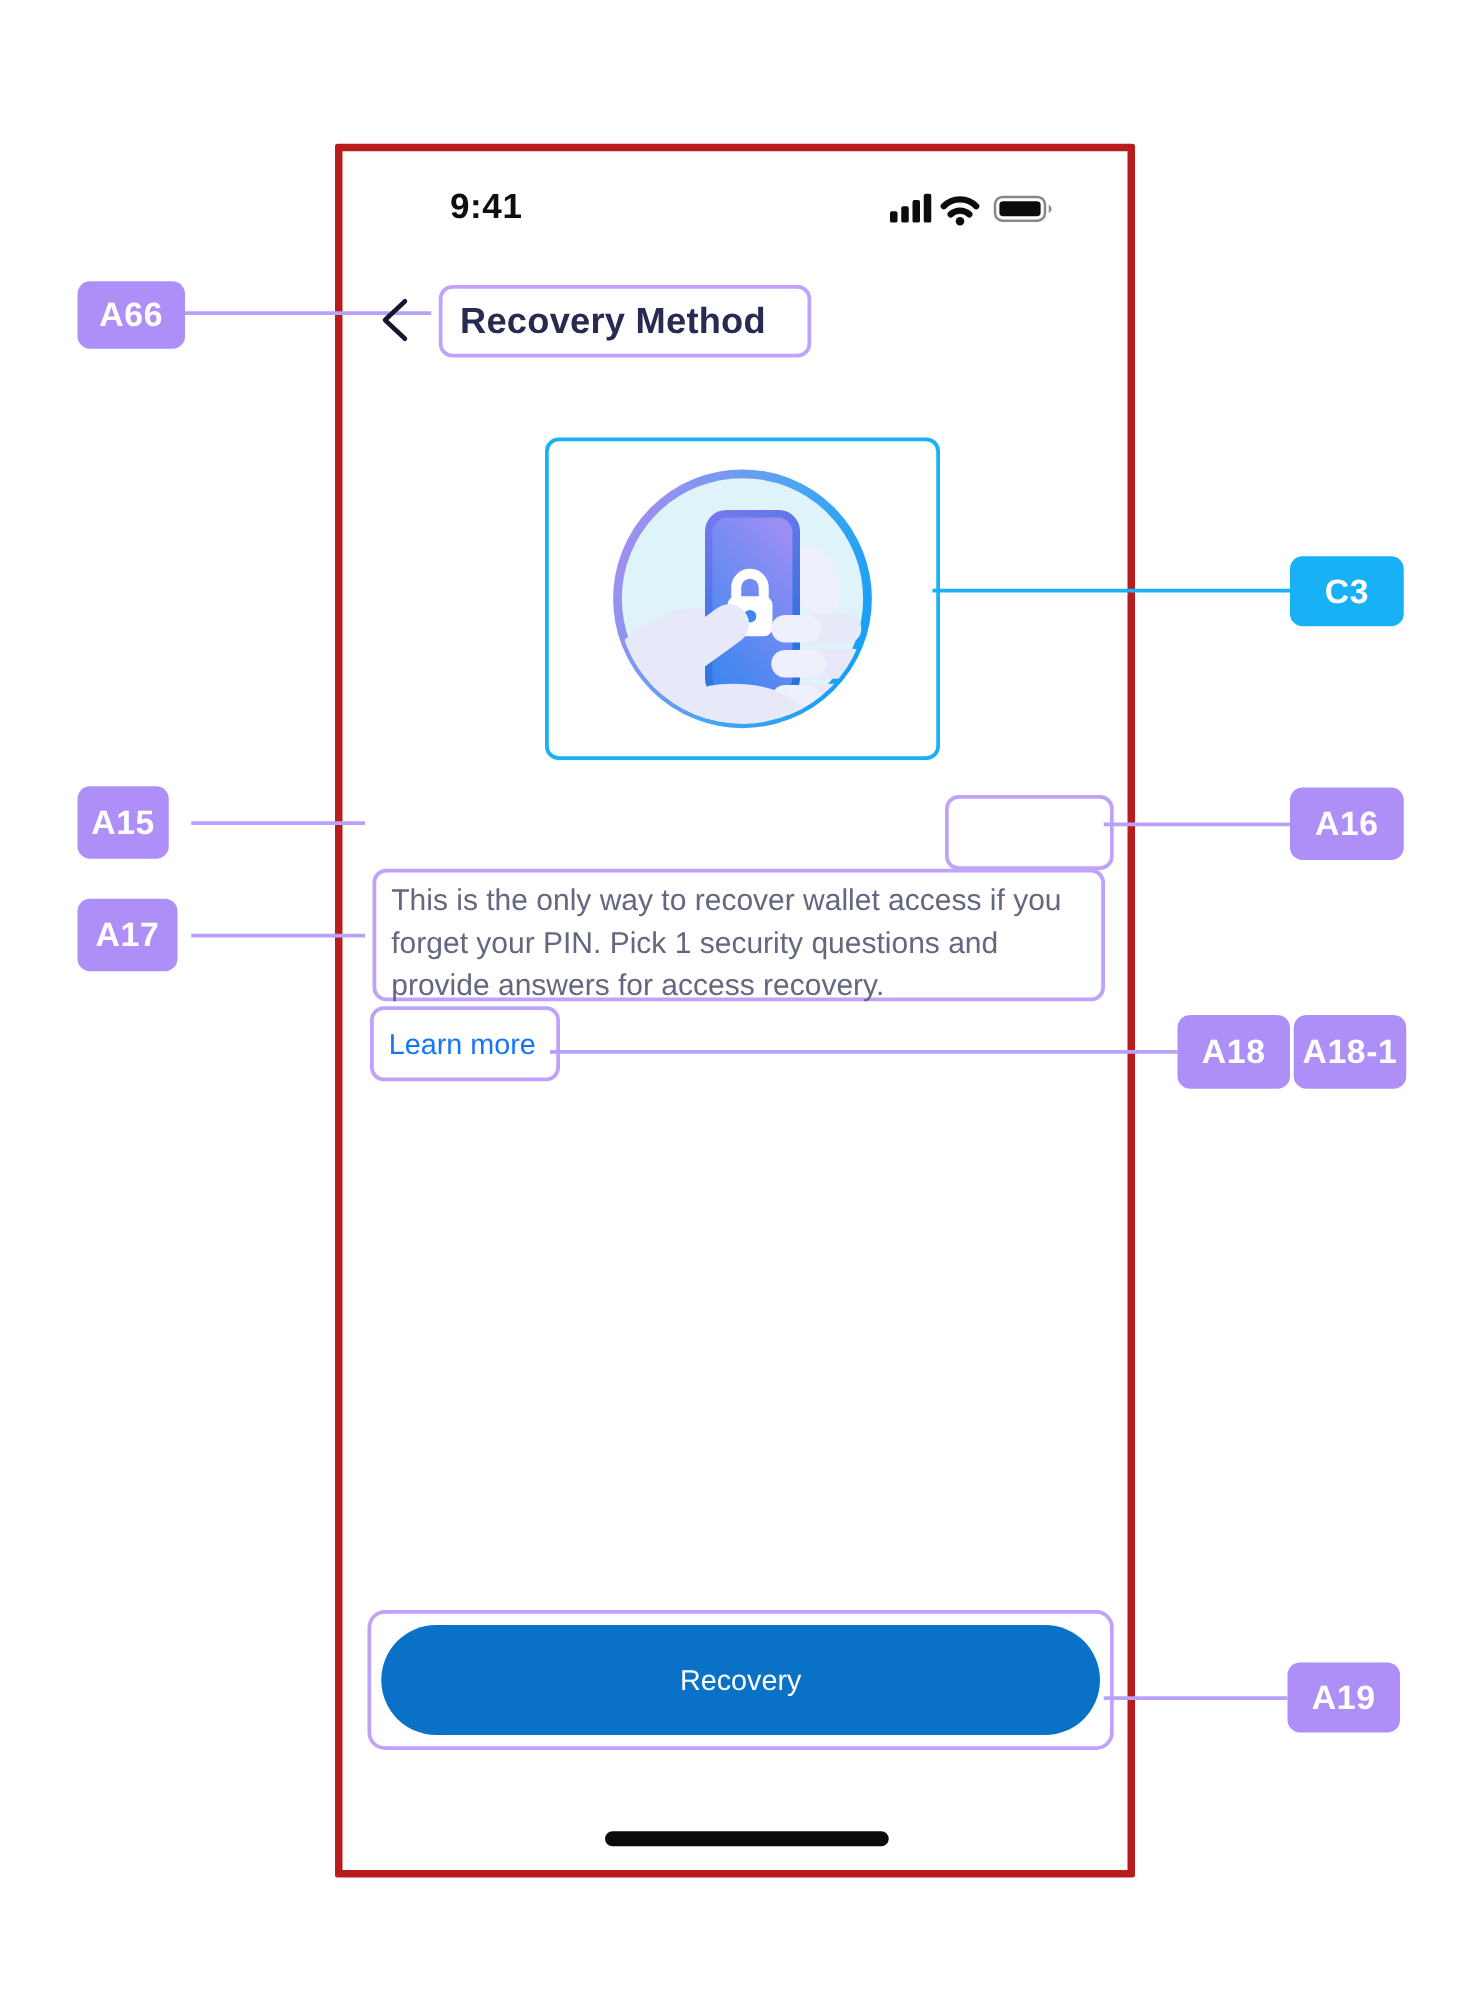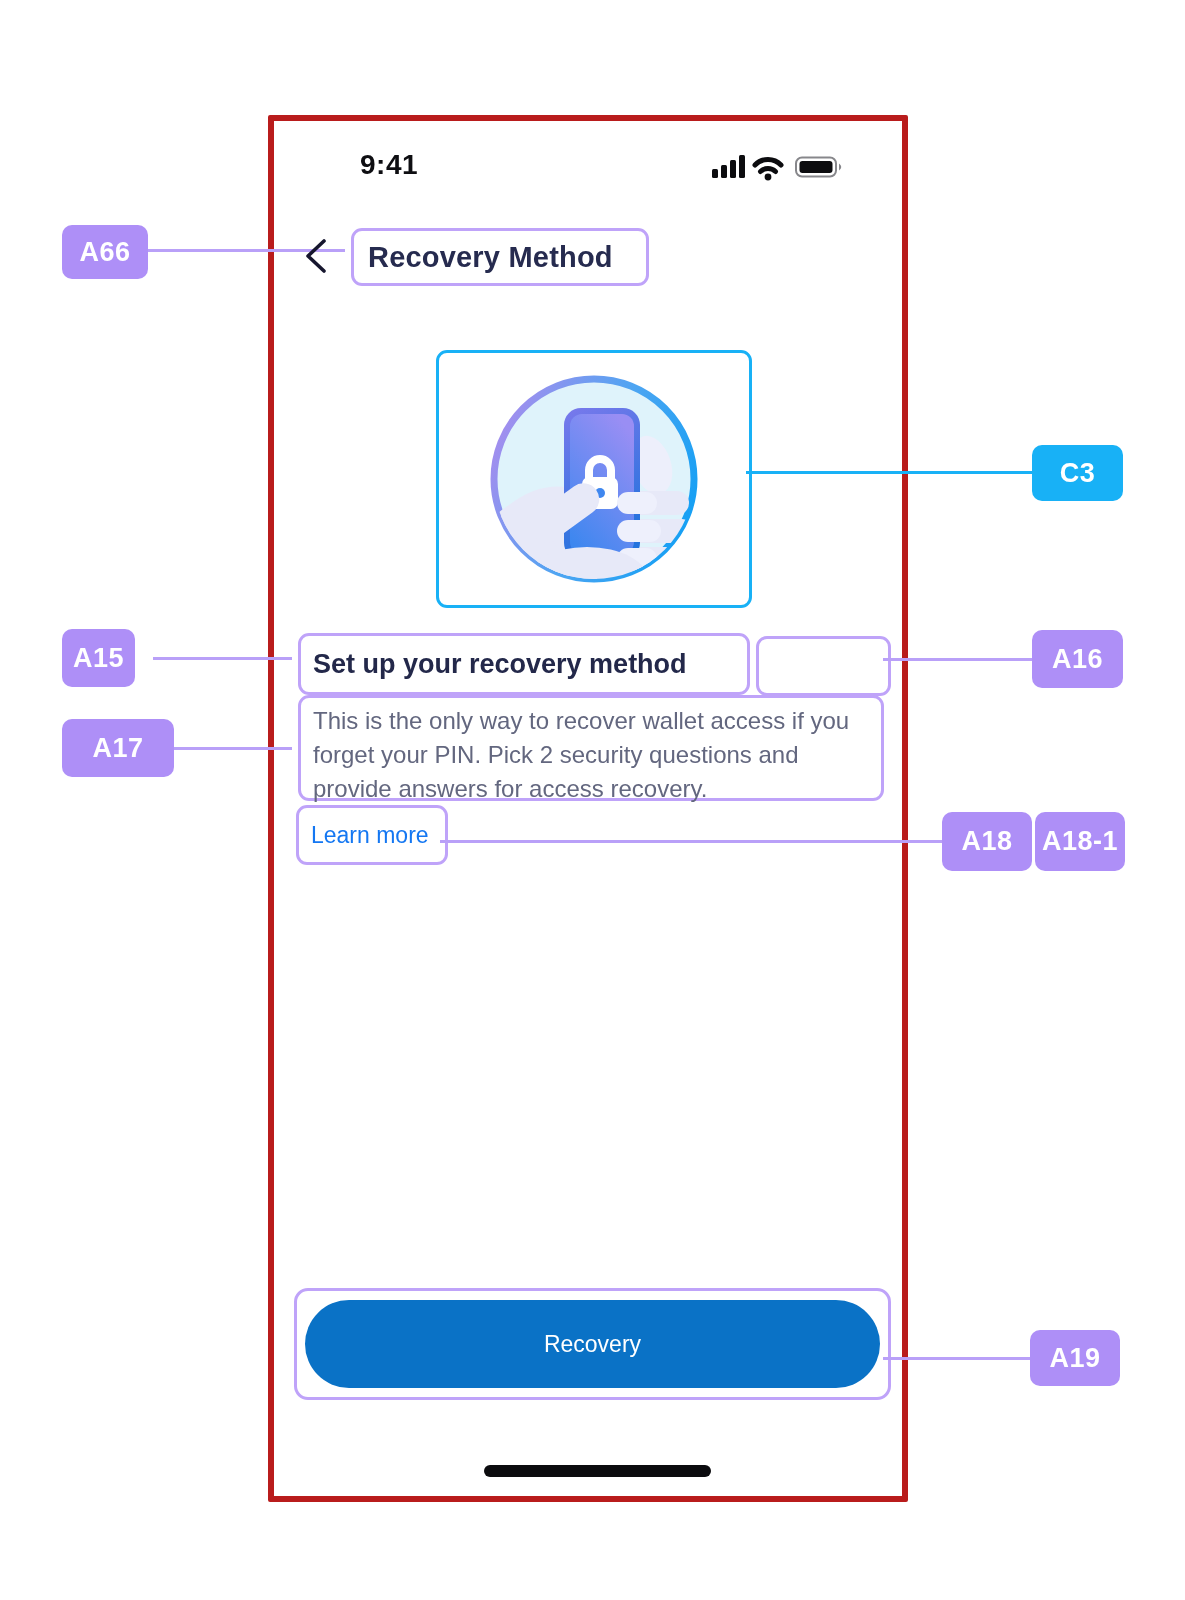--- a/index.html
+++ b/index.html
@@ -184,9 +184,6 @@
       </svg>
     </div>
 
-    <div class="heading-box">
-      <h2>Set up your recovery method</h2>
-    </div>
 
     <div class="small-box"></div>
 

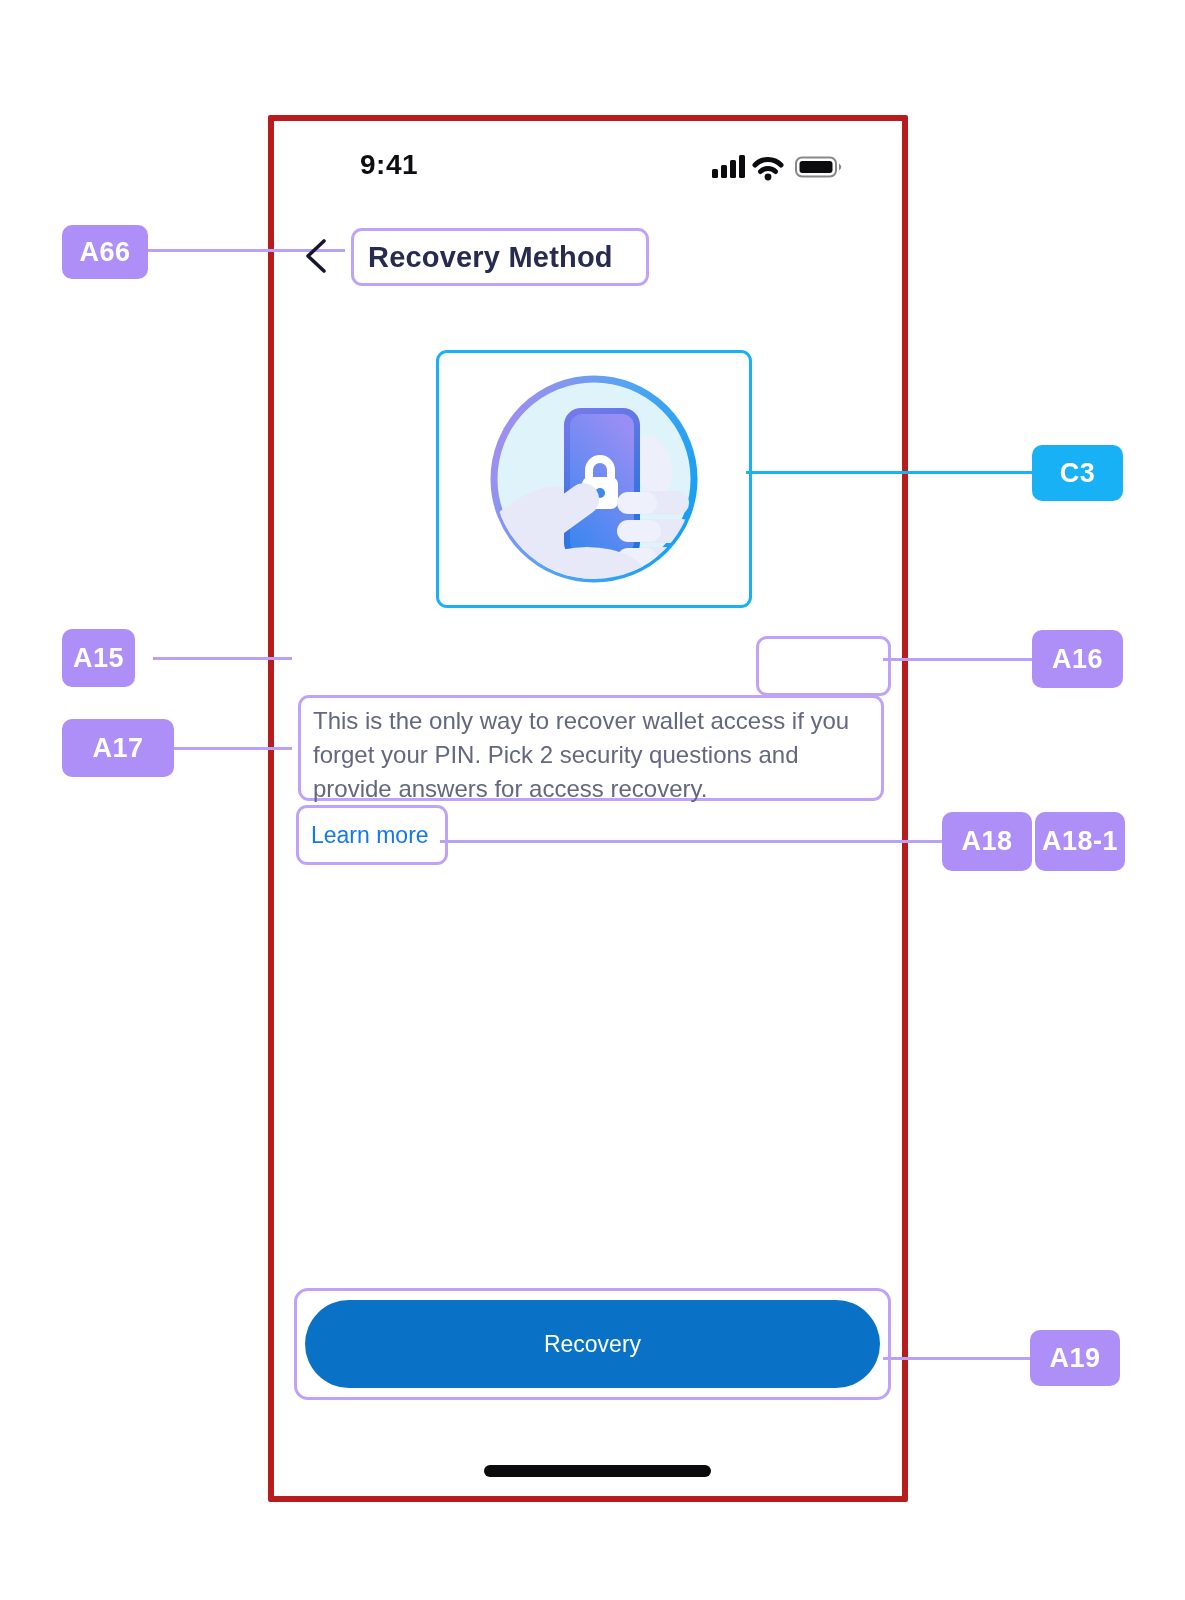--- a/index.html
+++ b/index.html
@@ -188,7 +188,7 @@
     <div class="small-box"></div>
 
     <div class="body-box">
-      <p>This is the only way to recover wallet access if you forget your PIN. Pick 2 security questions and provide answers for access recovery.</p>
+      <p>This is the only way to recover wallet access if you forget your PIN. Pick 1 security questions and provide answers for access recovery.</p>
     </div>
 
     <div class="learn-box">

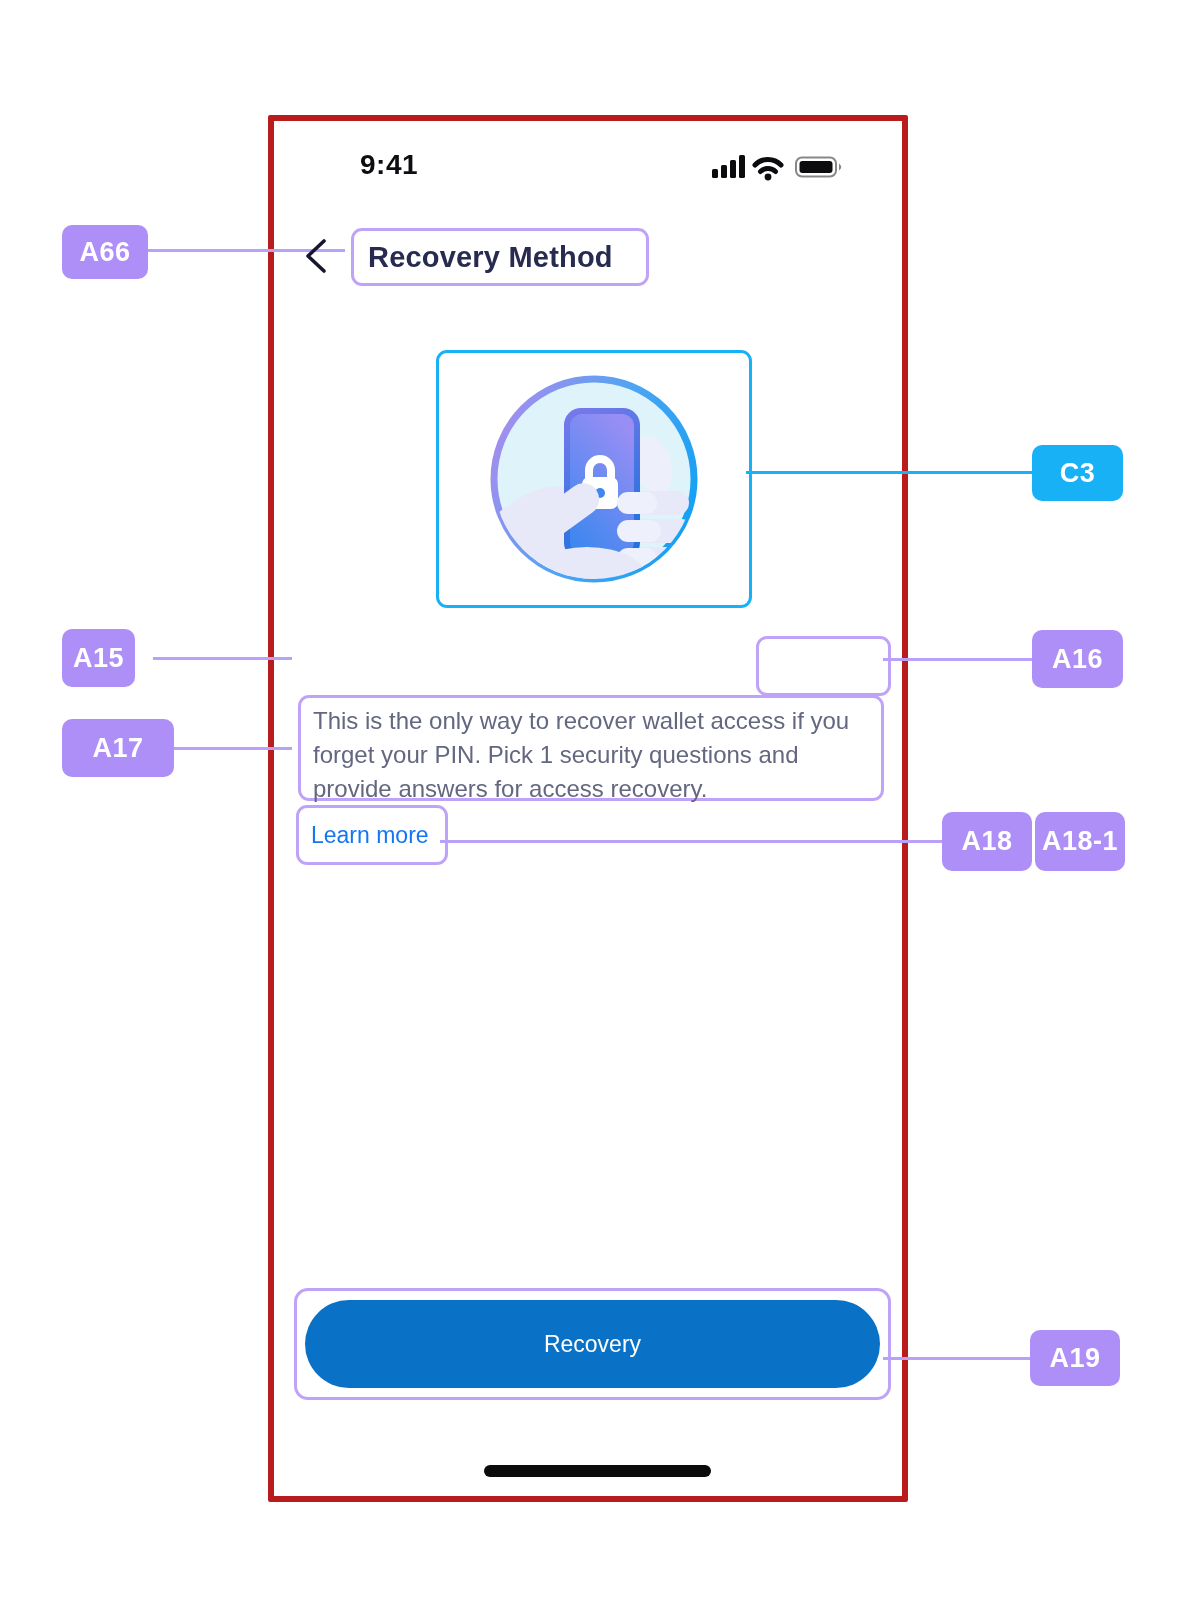--- a/index.html
+++ b/index.html
@@ -214,7 +214,7 @@
   <div class="tag cyan" style="left:1032px; top:445px; width:91px; height:56px;">C3</div>
   <div class="tag" style="left:62px; top:629px; width:73px; height:58px;">A15</div>
   <div class="tag" style="left:1032px; top:630px; width:91px; height:58px;">A16</div>
-  <div class="tag" style="left:62px; top:719px; width:112px; height:58px;">A17</div>
+  <div class="tag" style="left:62px; top:719px; width:80px; height:58px;">A17</div>
   <div class="tag" style="left:942px; top:812px; width:90px; height:59px;">A18</div>
   <div class="tag" style="left:1035px; top:812px; width:90px; height:59px;">A18-1</div>
   <div class="tag" style="left:1030px; top:1330px; width:90px; height:56px;">A19</div>

